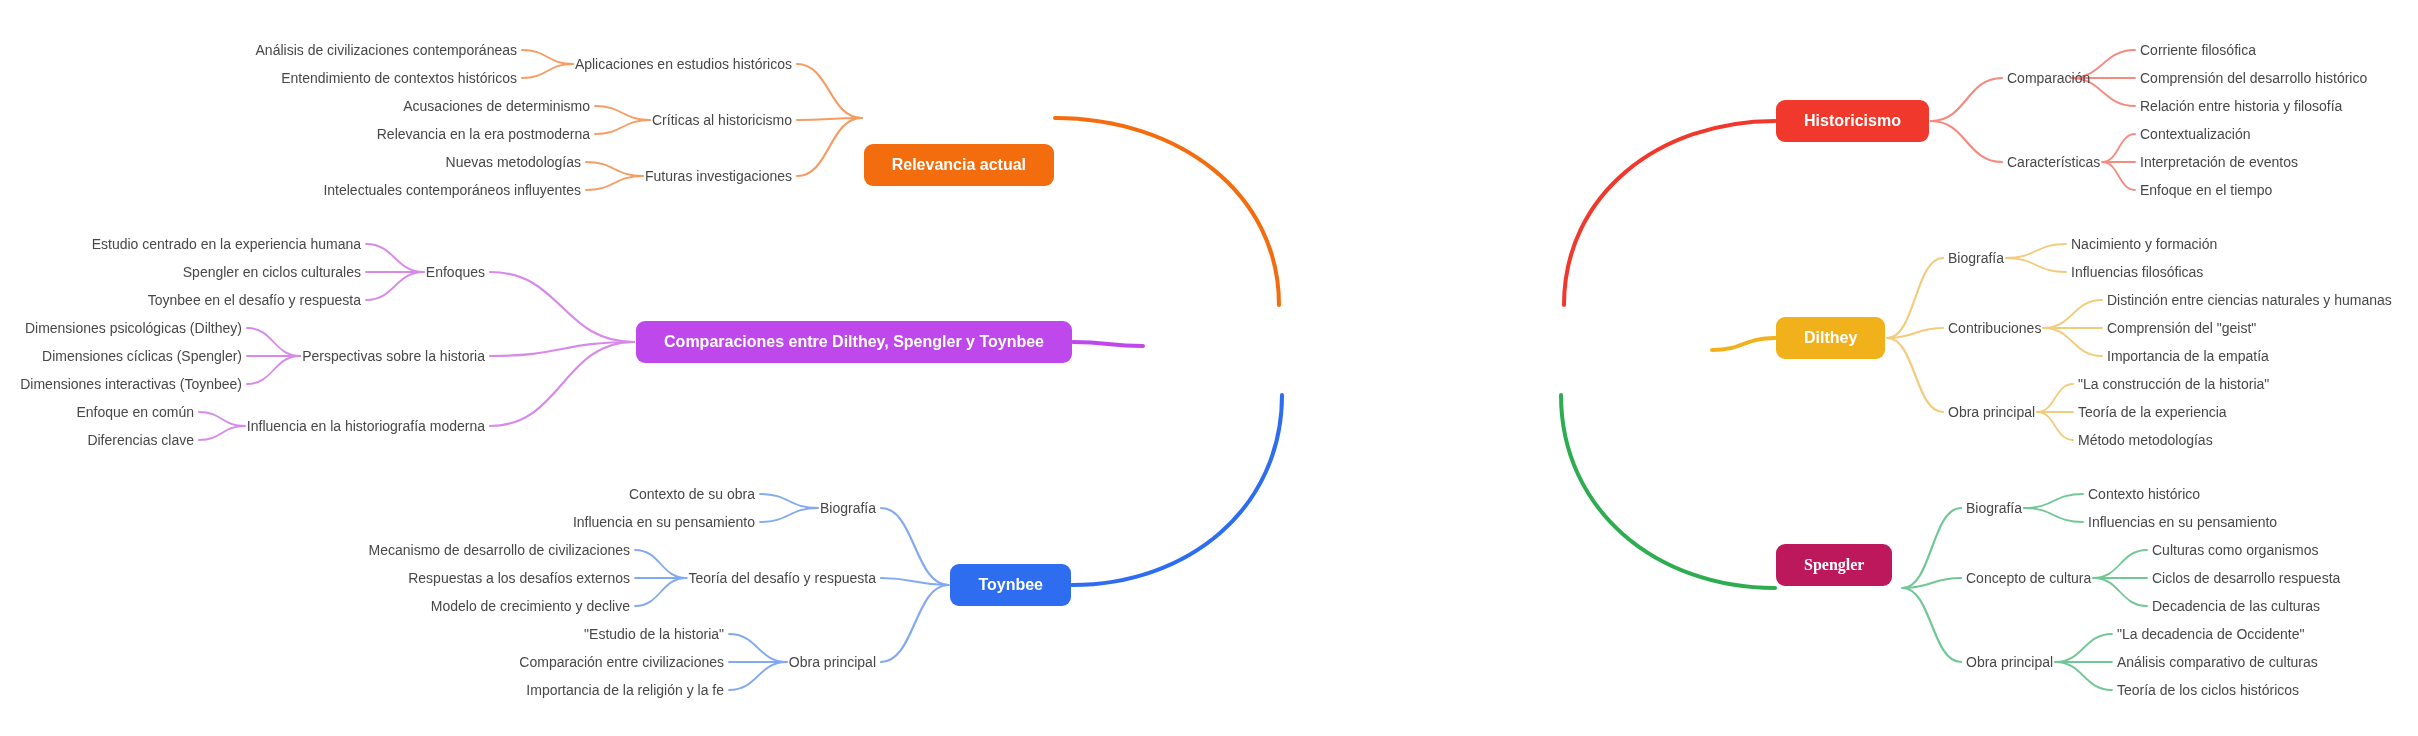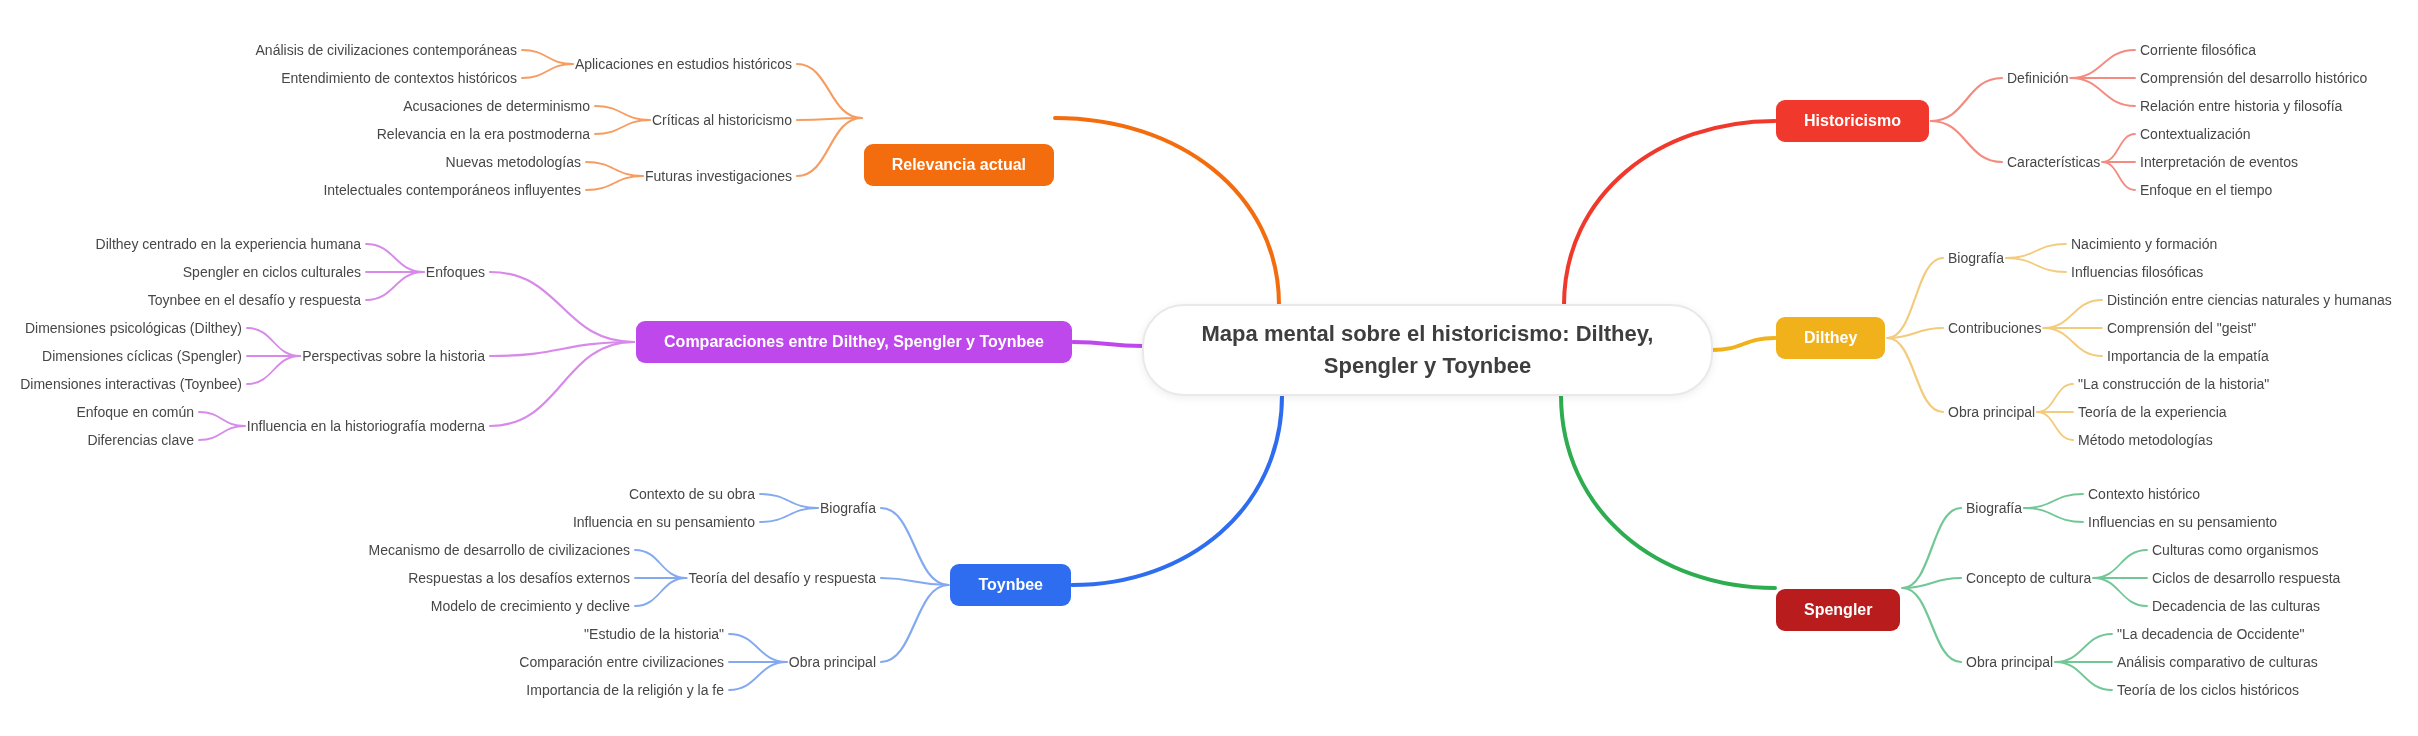--- a/index.html
+++ b/index.html
@@ -136,7 +136,7 @@
 
   <div class="node" id="b0" style="left: 1776px; top: 100px; background: rgb(240, 57, 44);">Historicismo</div>
 
-  <div class="mid" id="m00" style="left:2007px;top:69px">Definición</div>
+  <div class="mid" id="m00" style="left:2007px;top:69px">Comparación</div>
   <div class="leaf" style="left:2140px;top:41px">Corriente filosófica</div>
   <div class="leaf" style="left:2140px;top:69px">Comprensión del desarrollo histórico</div>
   <div class="leaf" style="left:2140px;top:97px">Relación entre historia y filosofía</div>

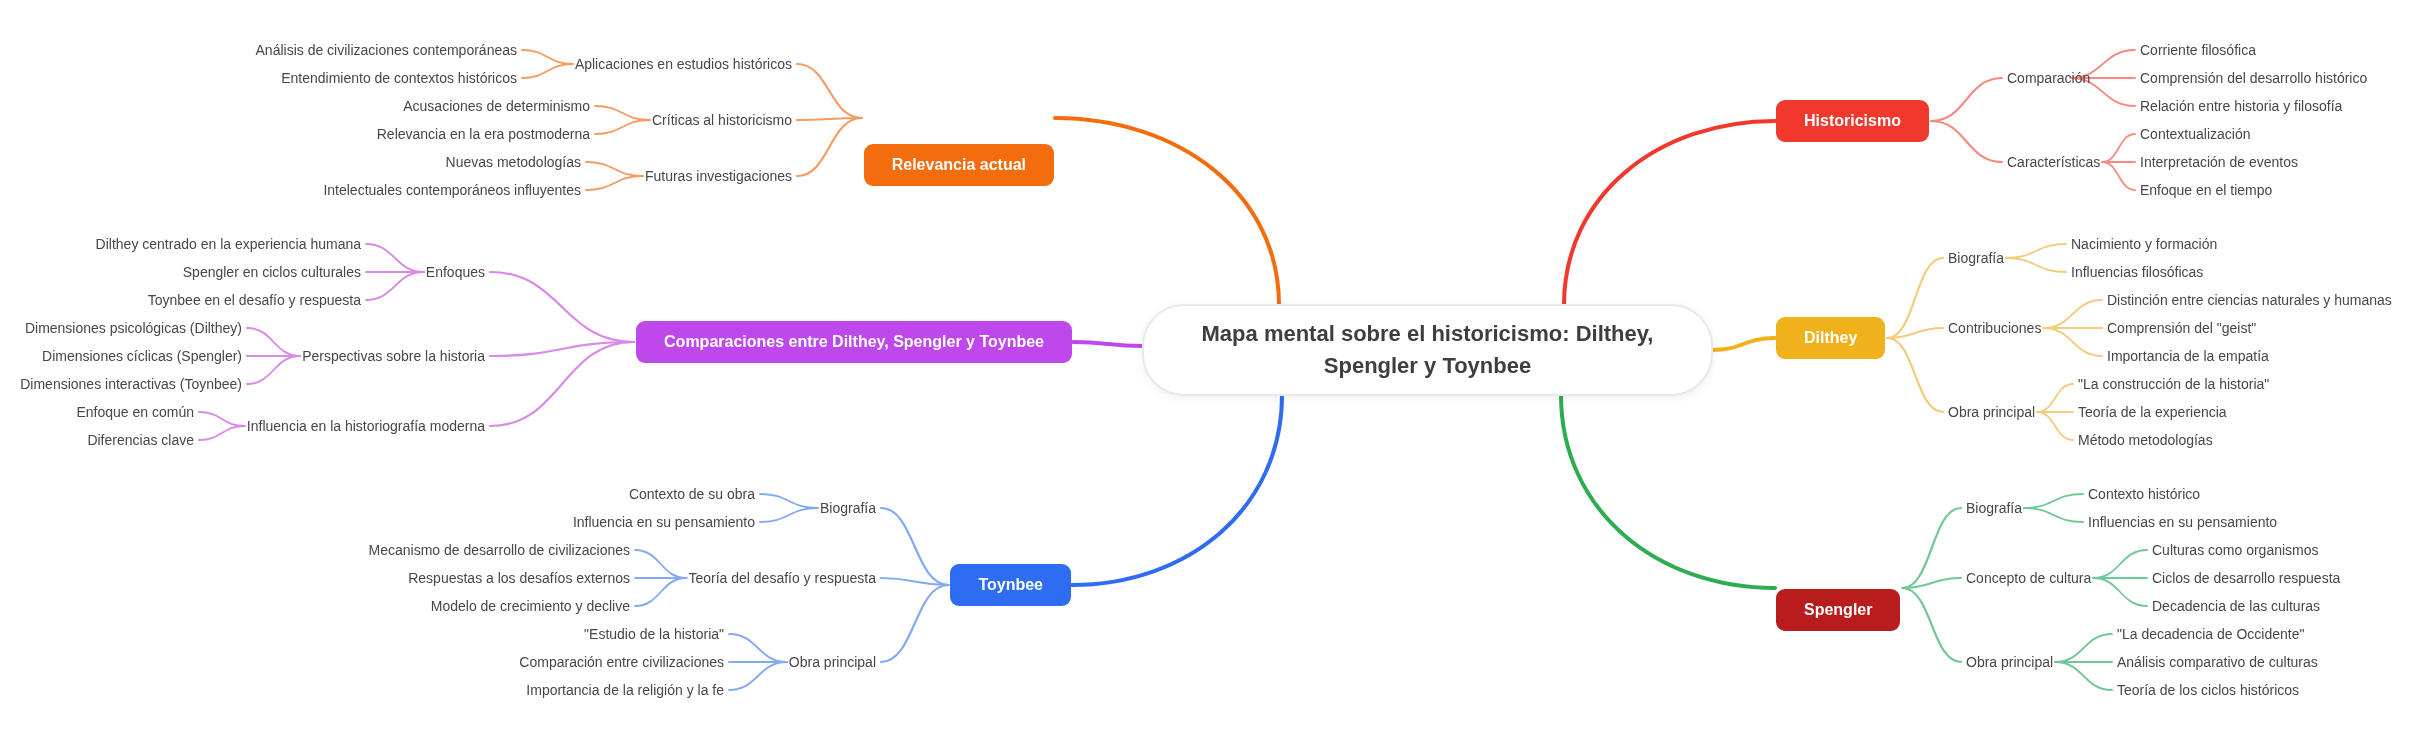--- a/index.html
+++ b/index.html
@@ -195,7 +195,7 @@
   <div class="node" id="b4" style="right: 1346px; top: 321px; background: rgb(191, 72, 236);">Comparaciones entre Dilthey, Spengler y Toynbee</div>
 
   <div class="mid" id="m40" style="right:1933px;top:263px">Enfoques</div>
-  <div class="leaf" style="right:2057px;top:235px">Dilthey centrado en la experiencia humana</div>
+  <div class="leaf" style="right:2057px;top:235px">Estudio centrado en la experiencia humana</div>
   <div class="leaf" style="right:2057px;top:263px">Spengler en ciclos culturales</div>
   <div class="leaf" style="right:2057px;top:291px">Toynbee en el desafío y respuesta</div>
 

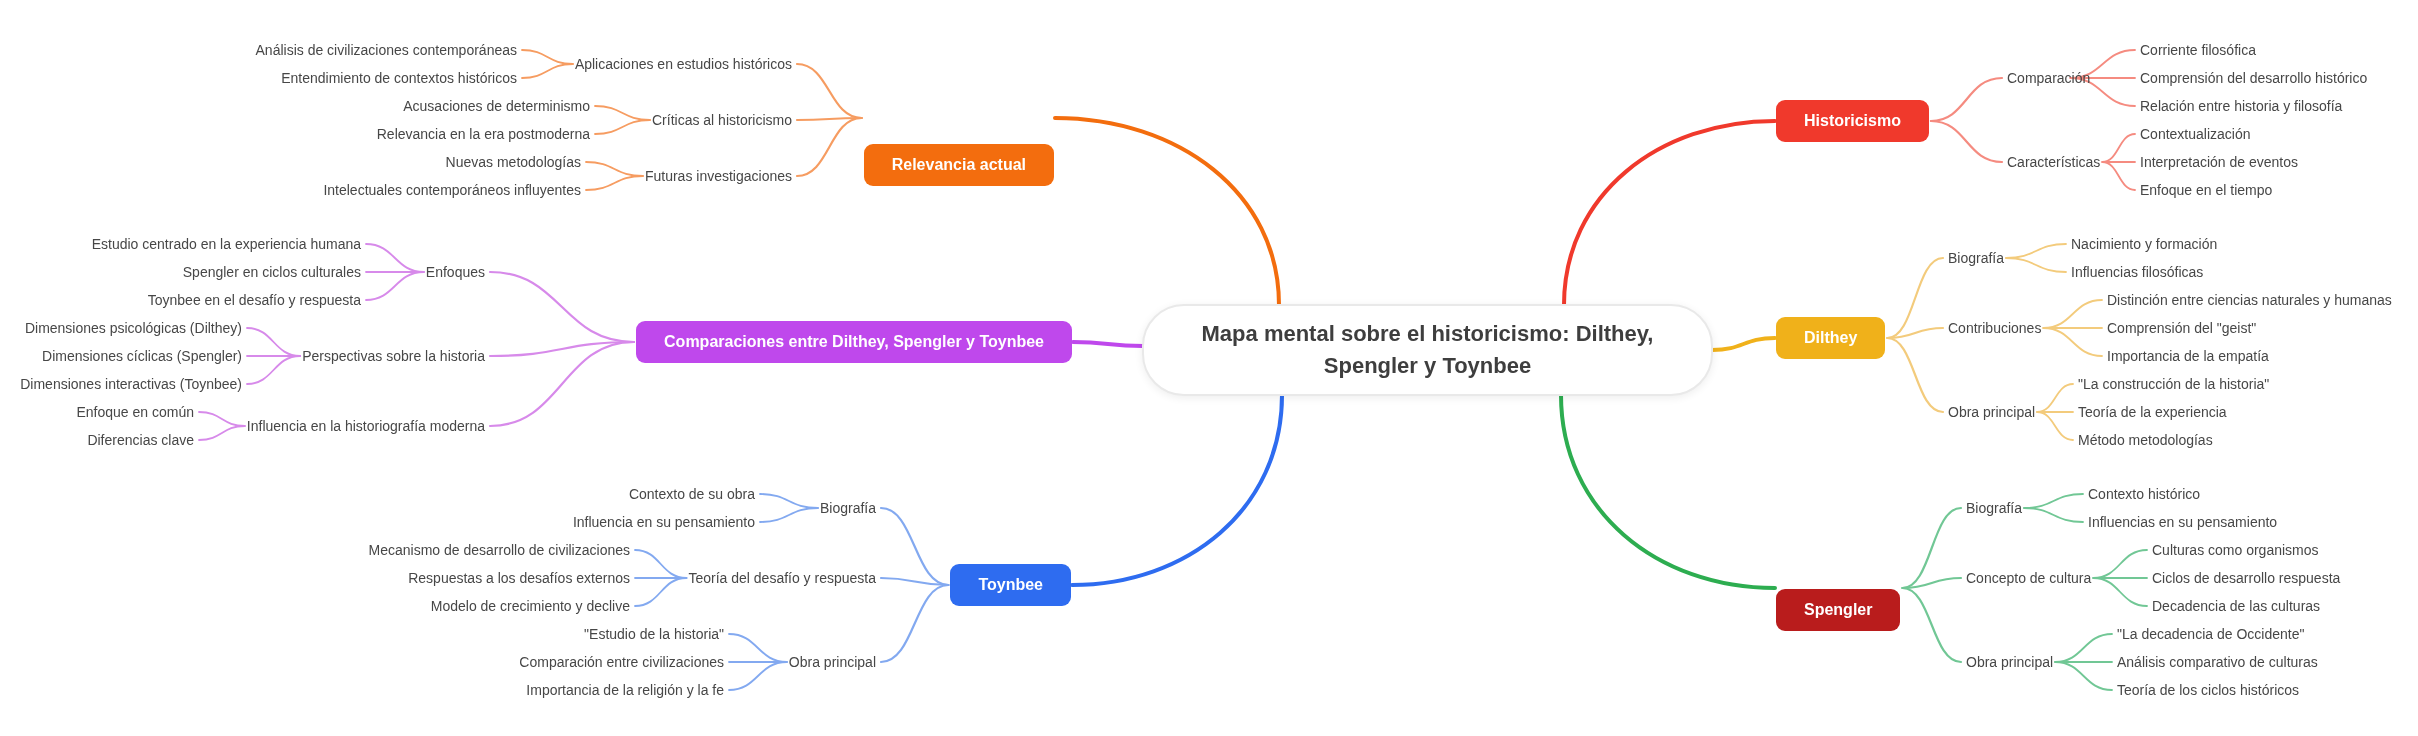--- a/index.html
+++ b/index.html
@@ -132,7 +132,6 @@
       <path d="M 1282 395 C 1282 509, 1187.5 585, 1072 585" stroke="#2e6cf0" stroke-width="4" fill="none" stroke-linecap="round"></path>
     </svg>
 
-  <div id="pill">Mapa mental sobre el historicismo: Dilthey, Spengler y Toynbee</div>
 
   <div class="node" id="b0" style="left: 1776px; top: 100px; background: rgb(240, 57, 44);">Historicismo</div>
 

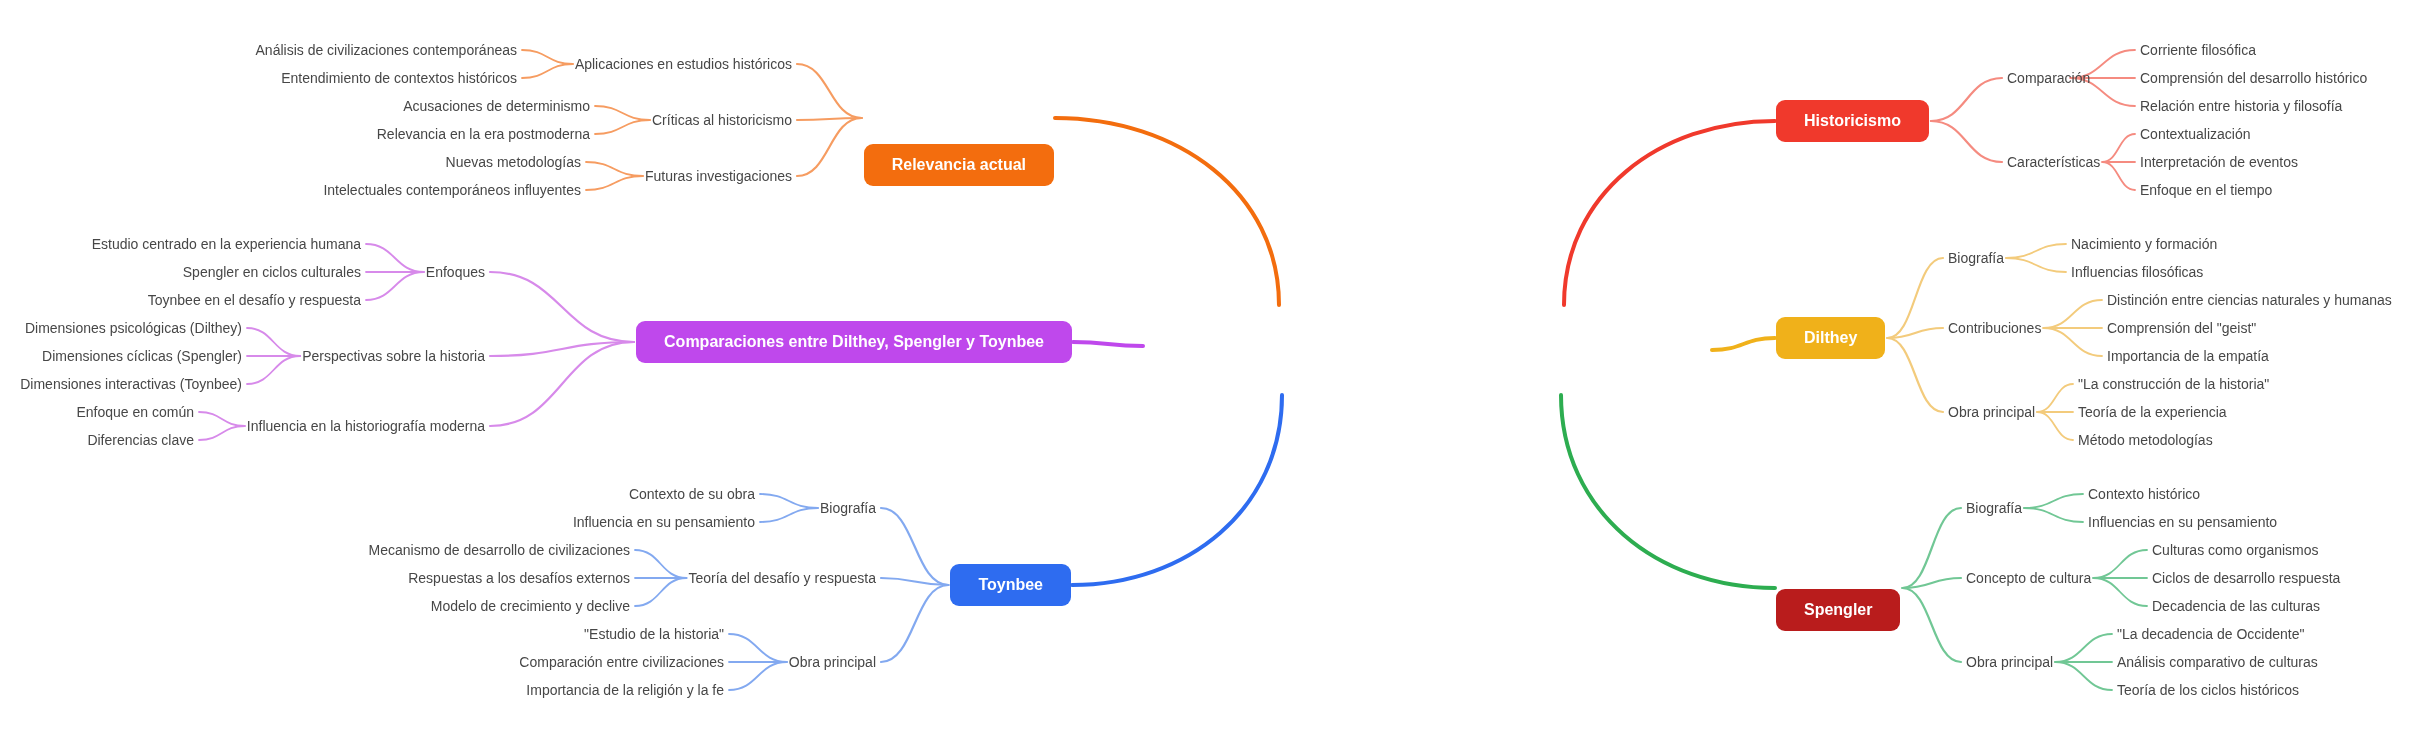--- a/index.html
+++ b/index.html
@@ -161,7 +161,7 @@
   <div class="leaf" style="left:2078px;top:403px">Teoría de la experiencia</div>
   <div class="leaf" style="left:2078px;top:431px">Método metodologías</div>
 
-  <div class="node" id="b2" style="left: 1776px; top: 589px; background: #b91c1c;">Spengler</div>
+  <div class="node" id="b2" style="left: 1776px; top: 544px; background: #be185d; font-family: Liberation Serif, serif;">Spengler</div>
 
   <div class="mid" id="m20" style="left:1966px;top:499px">Biografía</div>
   <div class="leaf" style="left:2088px;top:485px">Contexto histórico</div>

